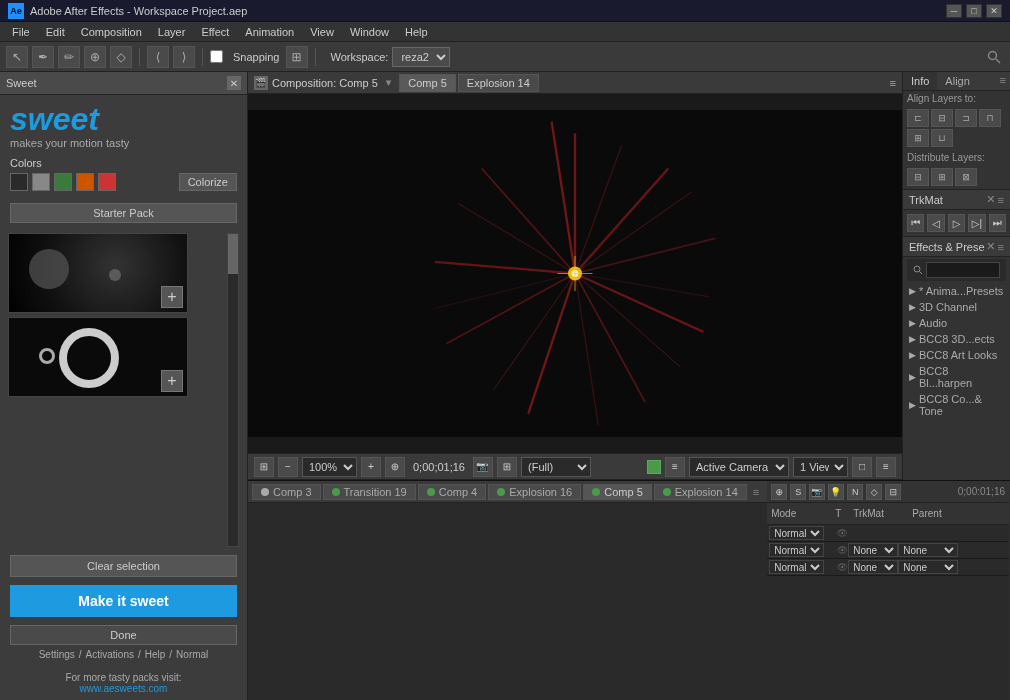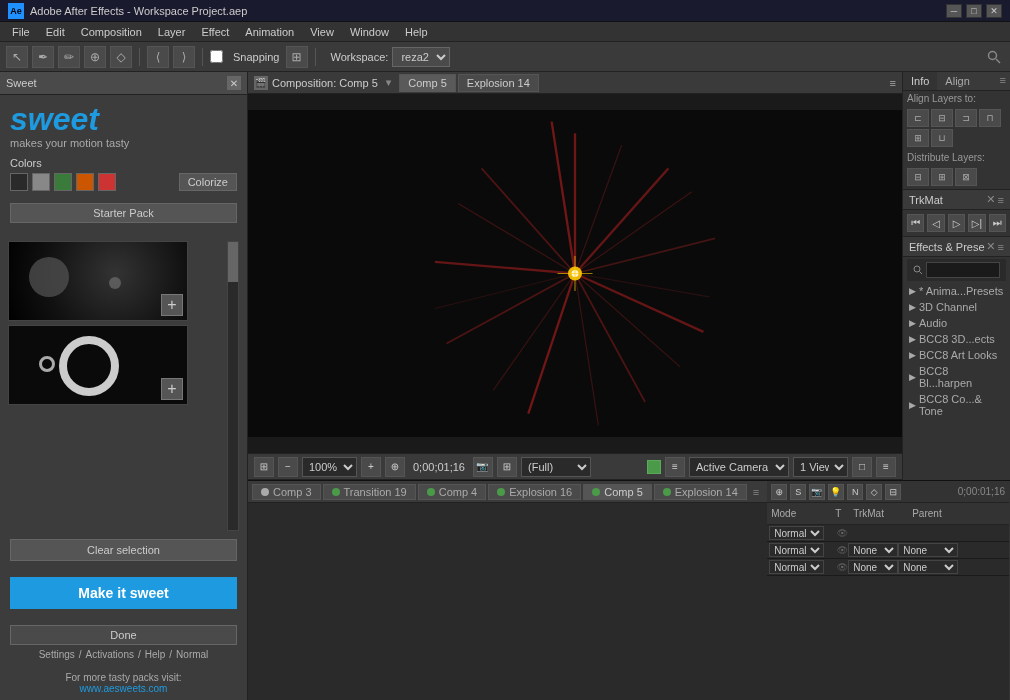--- a/index.html
+++ b/index.html
@@ -222,7 +222,7 @@
     .starter-pack-btn {
       display: block;
       width: calc(100% - 20px);
-      margin: 0 10px 14px;
+      margin: 0 10px 6px;
       background: #555;
       border: 1px solid #666;
       color: #ccc;

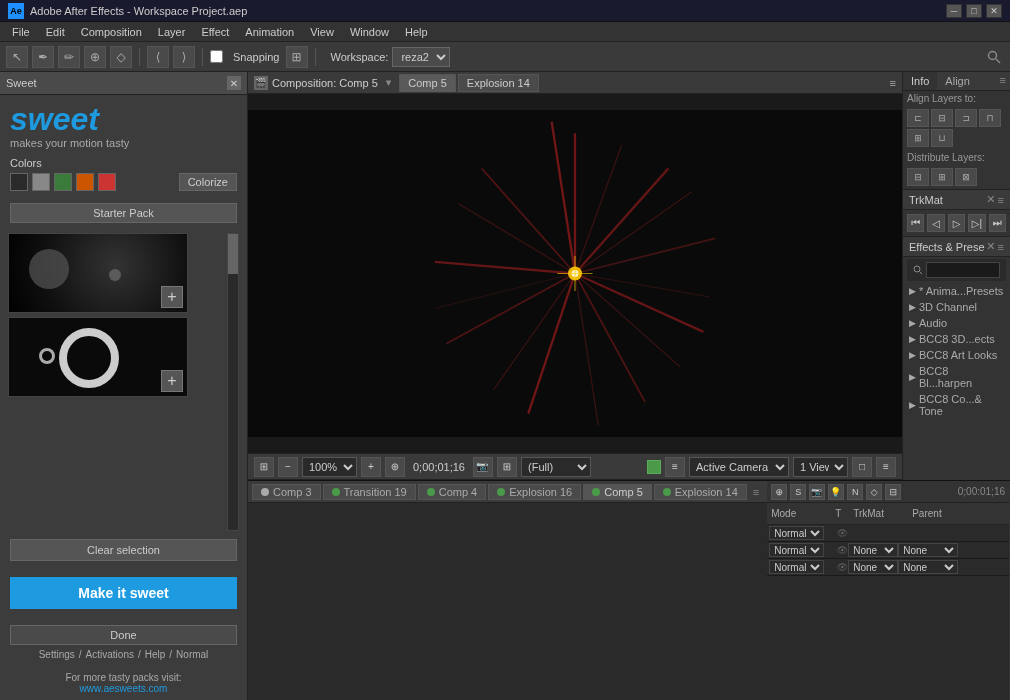--- a/index.html
+++ b/index.html
@@ -346,7 +346,7 @@
     #make-it-sweet-btn {
       display: block;
       width: calc(100% - 20px);
-      margin: 12px 10px;
+      margin: 4px 10px;
       background: #1e9be0;
       border: none;
       color: #fff;

